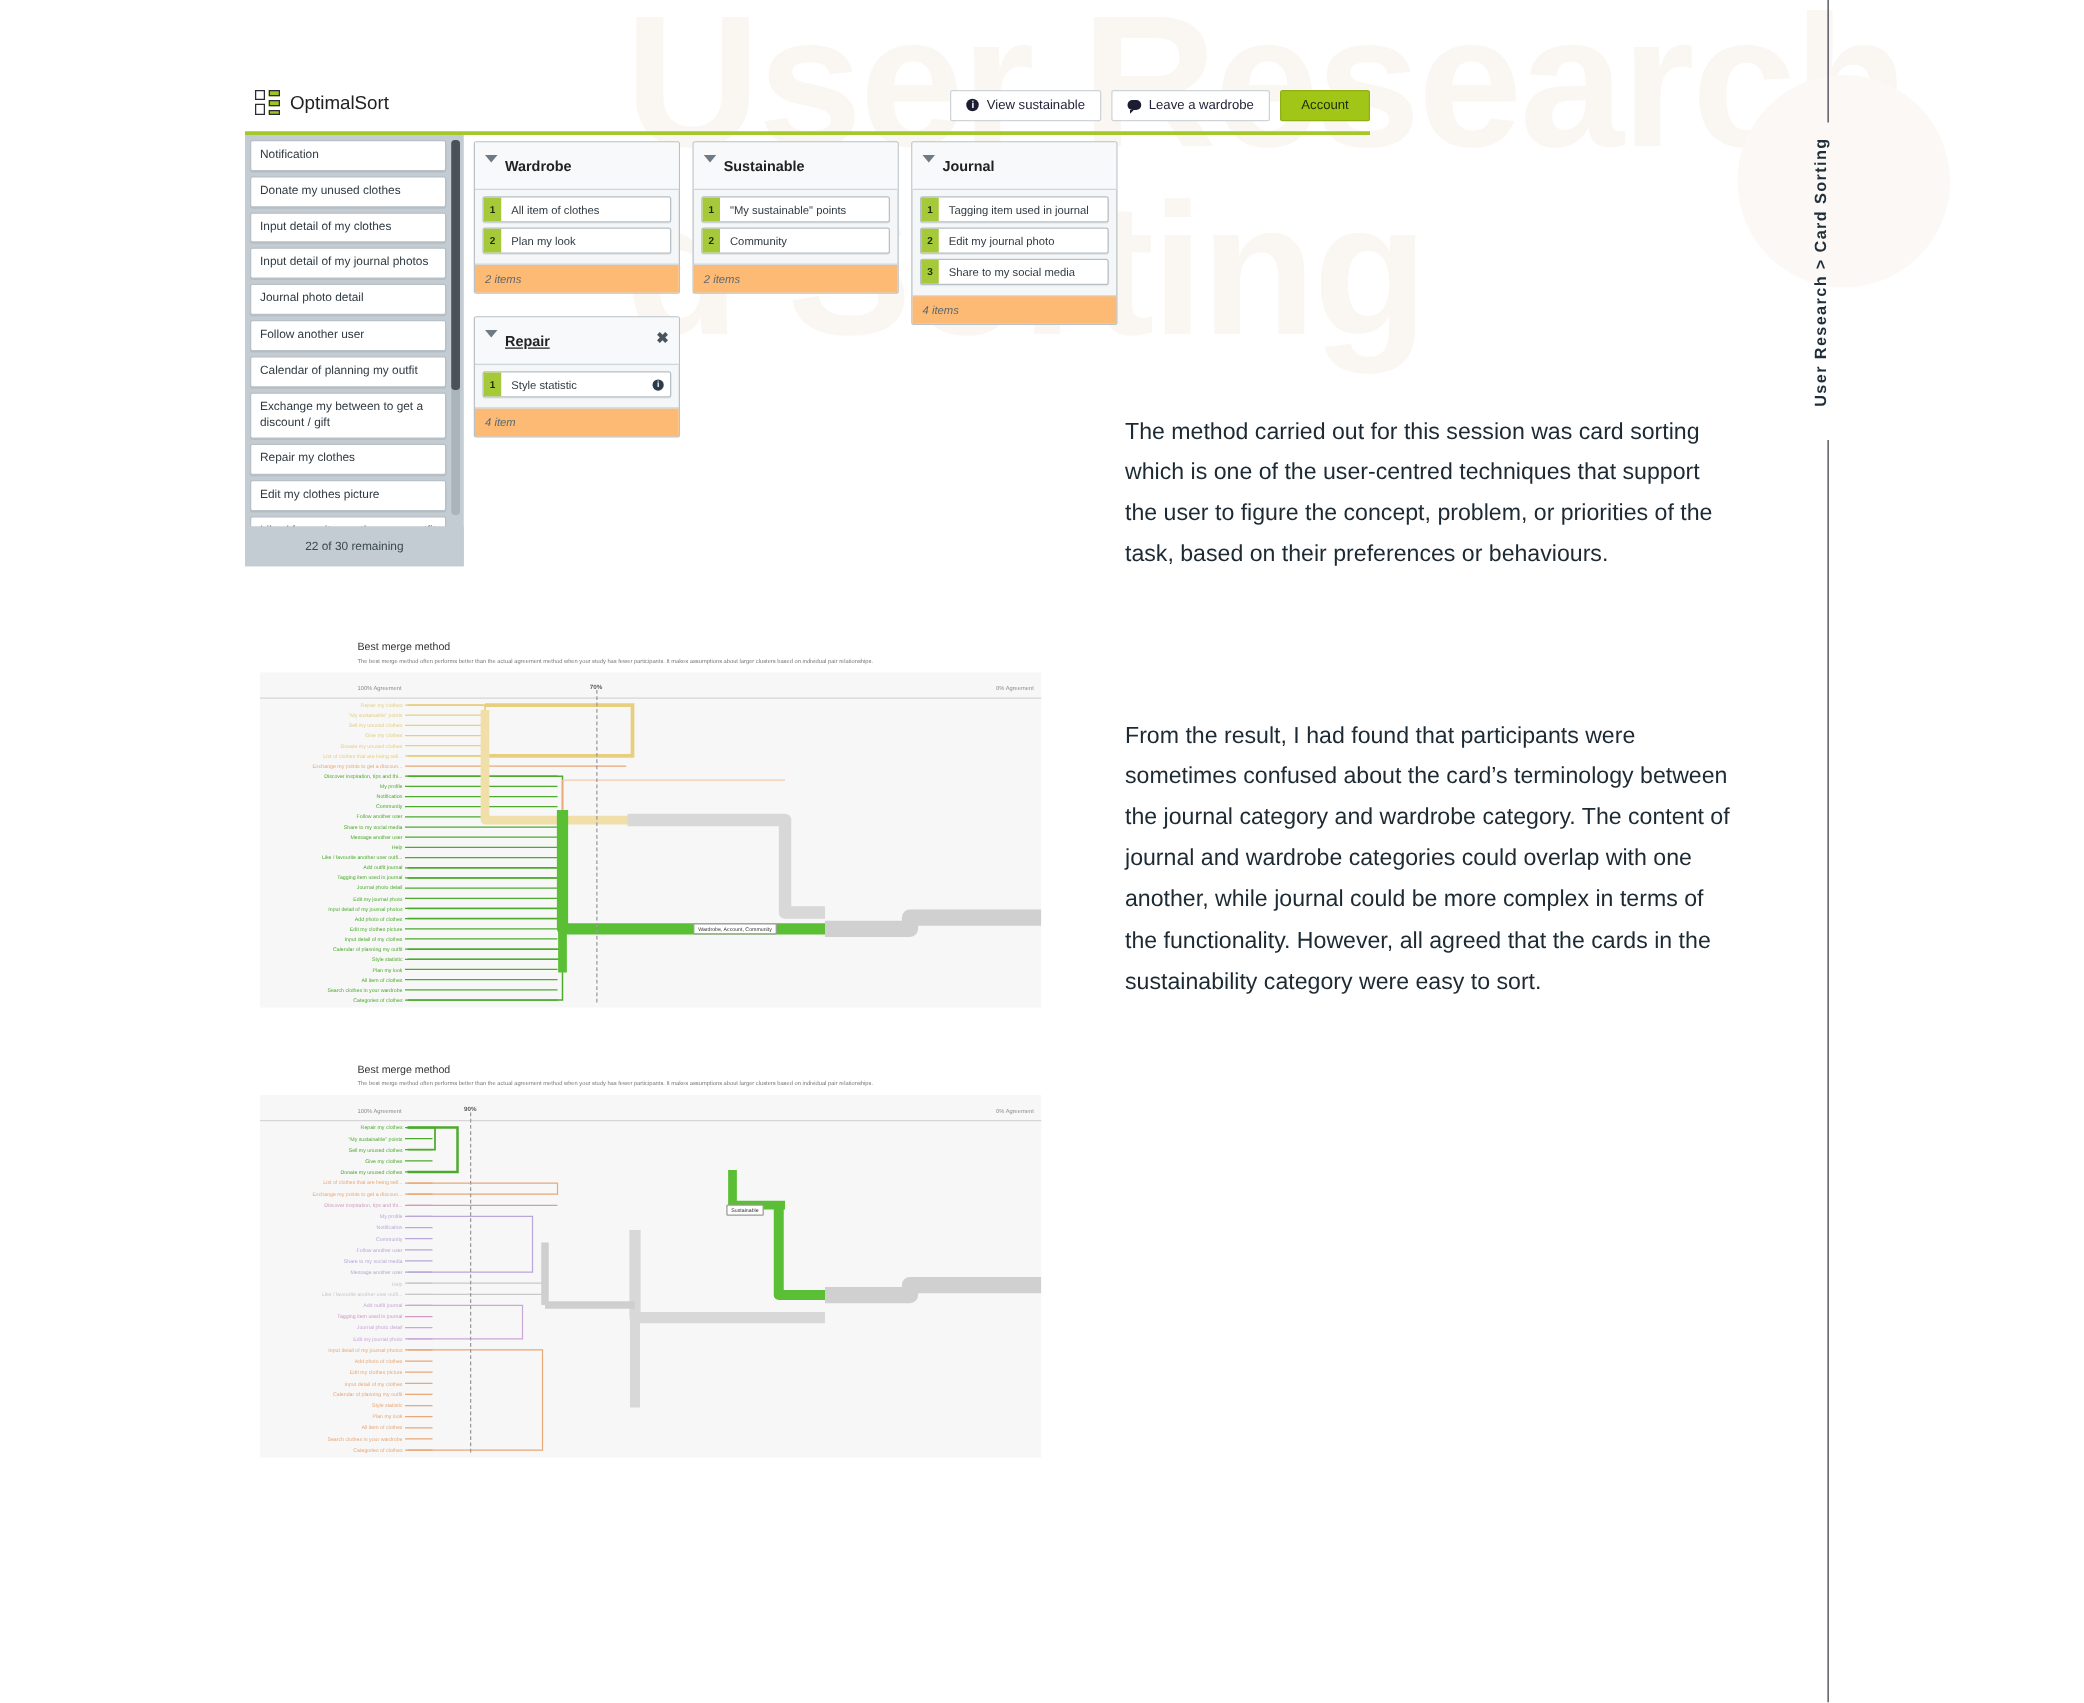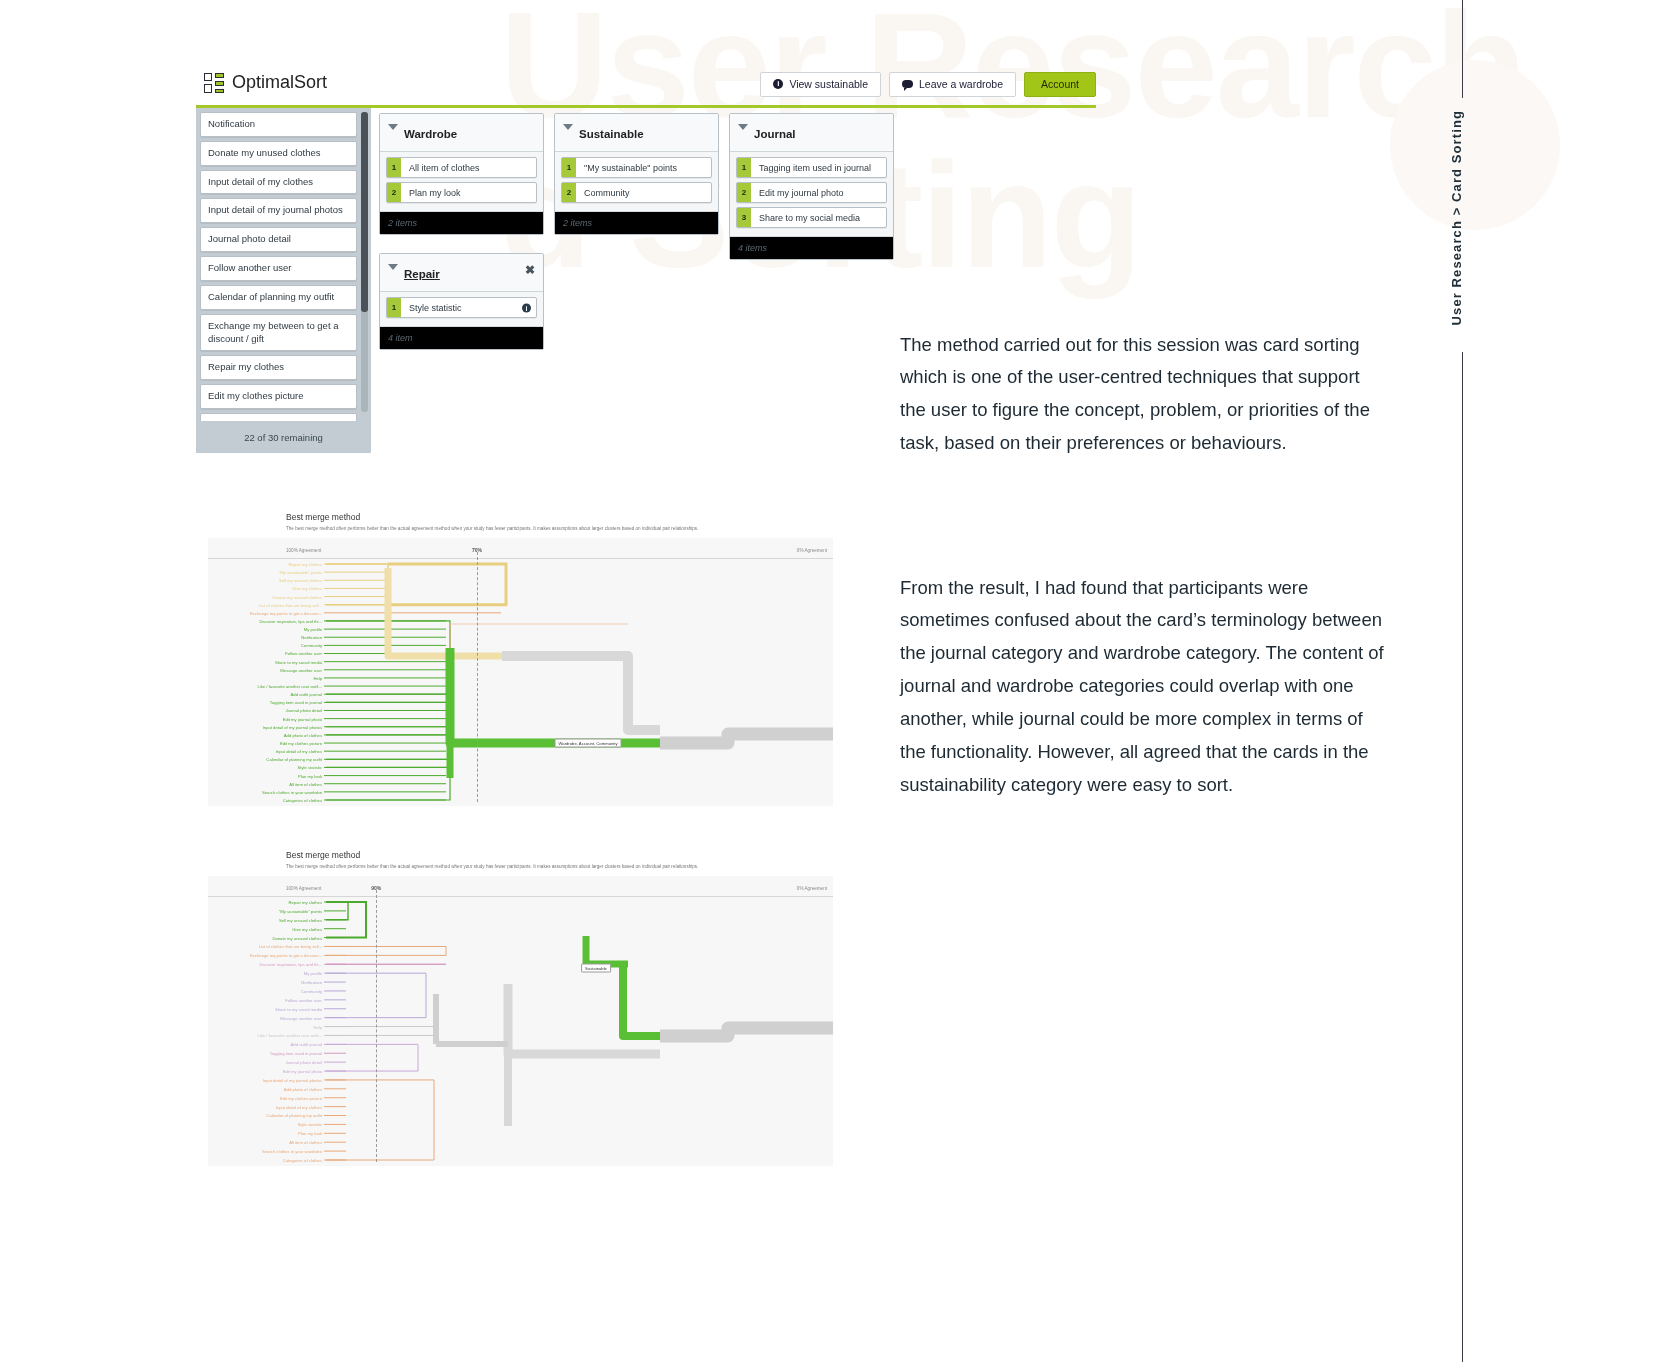--- a/index.html
+++ b/index.html
@@ -50,7 +50,7 @@
   .lm3 { left:11px; top:0; width:9px; height:5px; background:#9ec428; }
   .lm4 { left:11px; top:8px; width:9px; height:5px; background:#9ec428; }
   .lm5 { left:11px; top:16px; width:9px; height:4px; background:#9ec428; }
-  .logo-text { font-size:18px; color:#222; font-weight:400; }
+  .logo-text { font-size:15px; color:#222; font-weight:400; }
 
   .hdr-btns { position:absolute; right:0; top:12px; display:flex; gap:8px; align-items:stretch; }
   .hbtn {

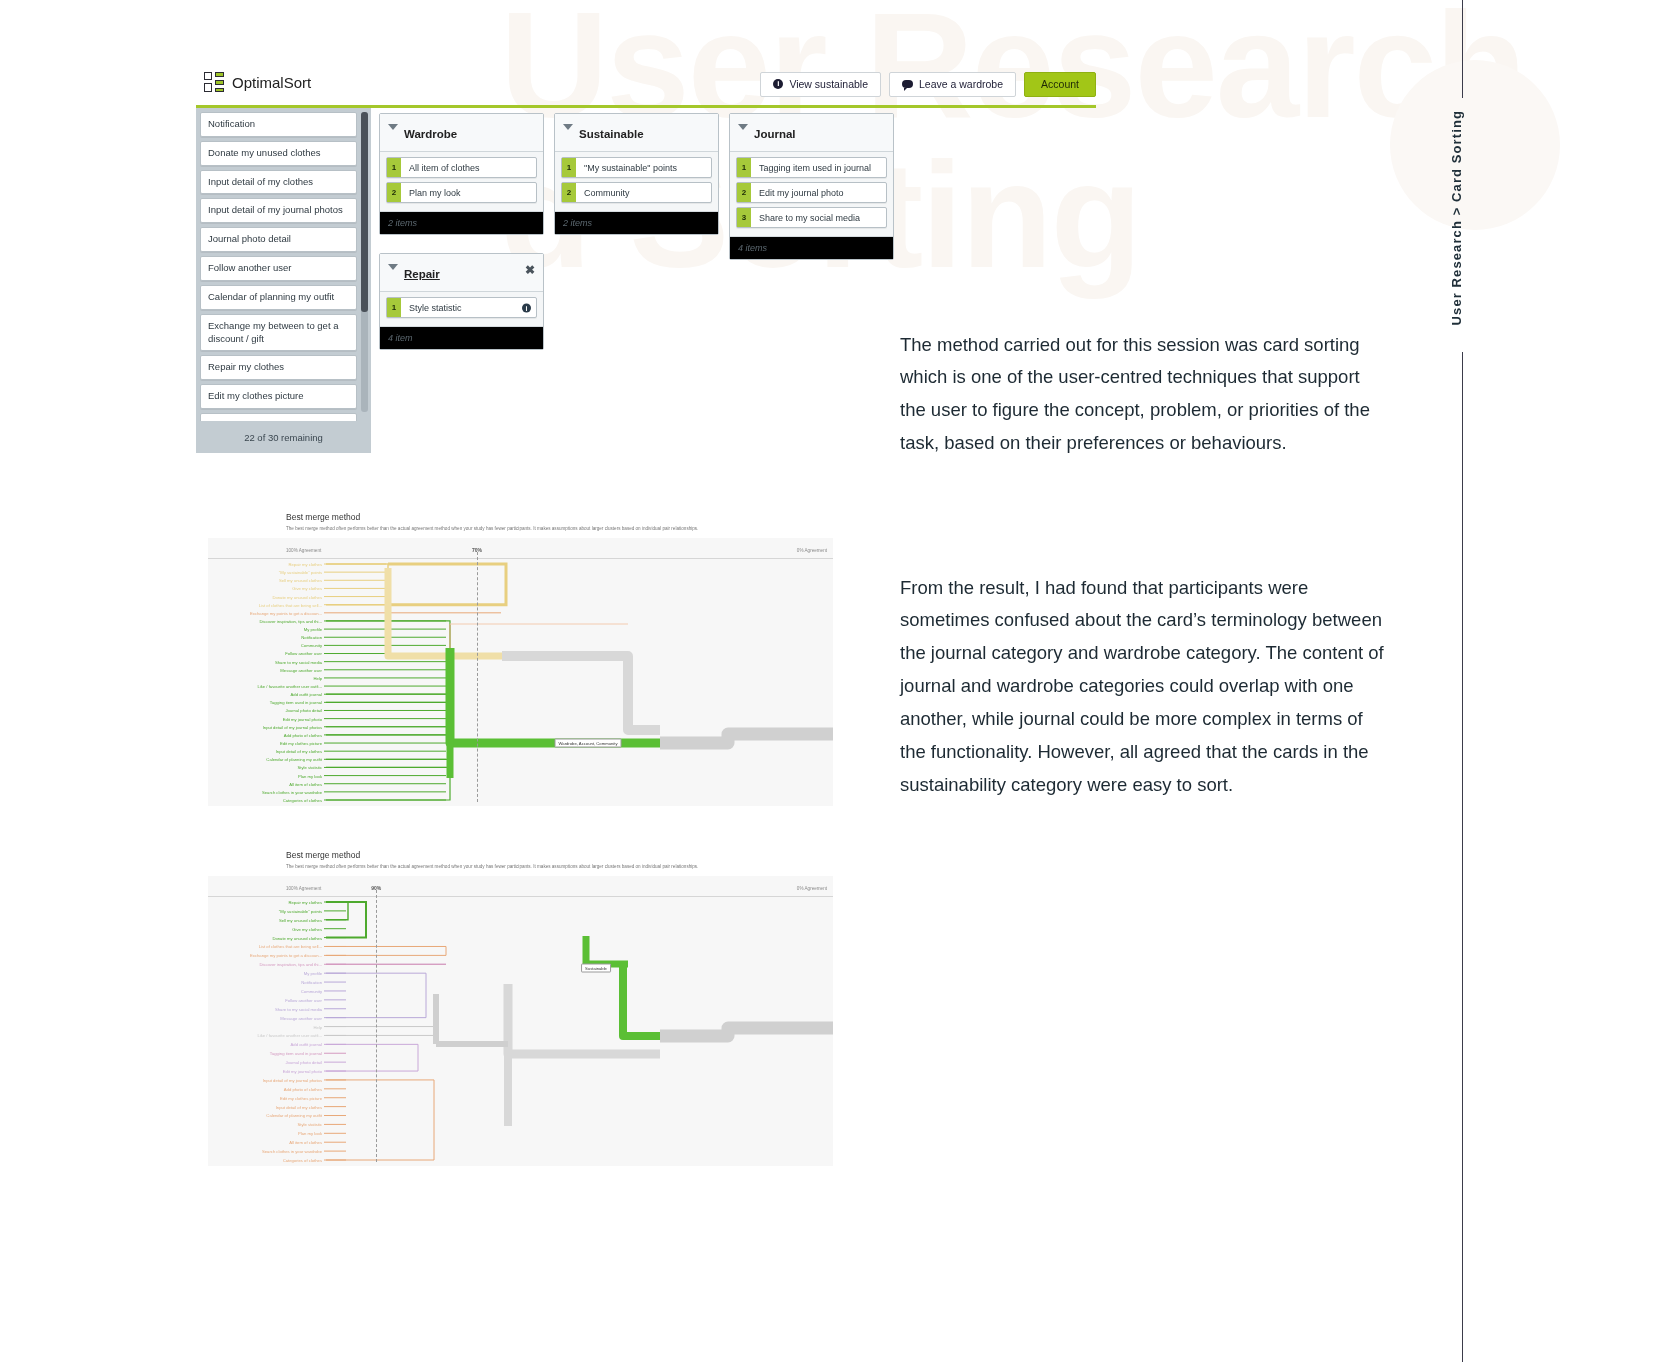--- a/index.html
+++ b/index.html
@@ -147,7 +147,7 @@
     color:#fff; font-size:7px; text-align:center; line-height:9px; font-weight:700;
   }
   .col-foot {
-    border-top:1px solid #d5dbdf; background:#000000;
+    border-top:1px solid #d5dbdf; background:#fdba74;
     font-size:9px; font-style:italic; color:#5c6870; padding:6px 8px;
   }
 

